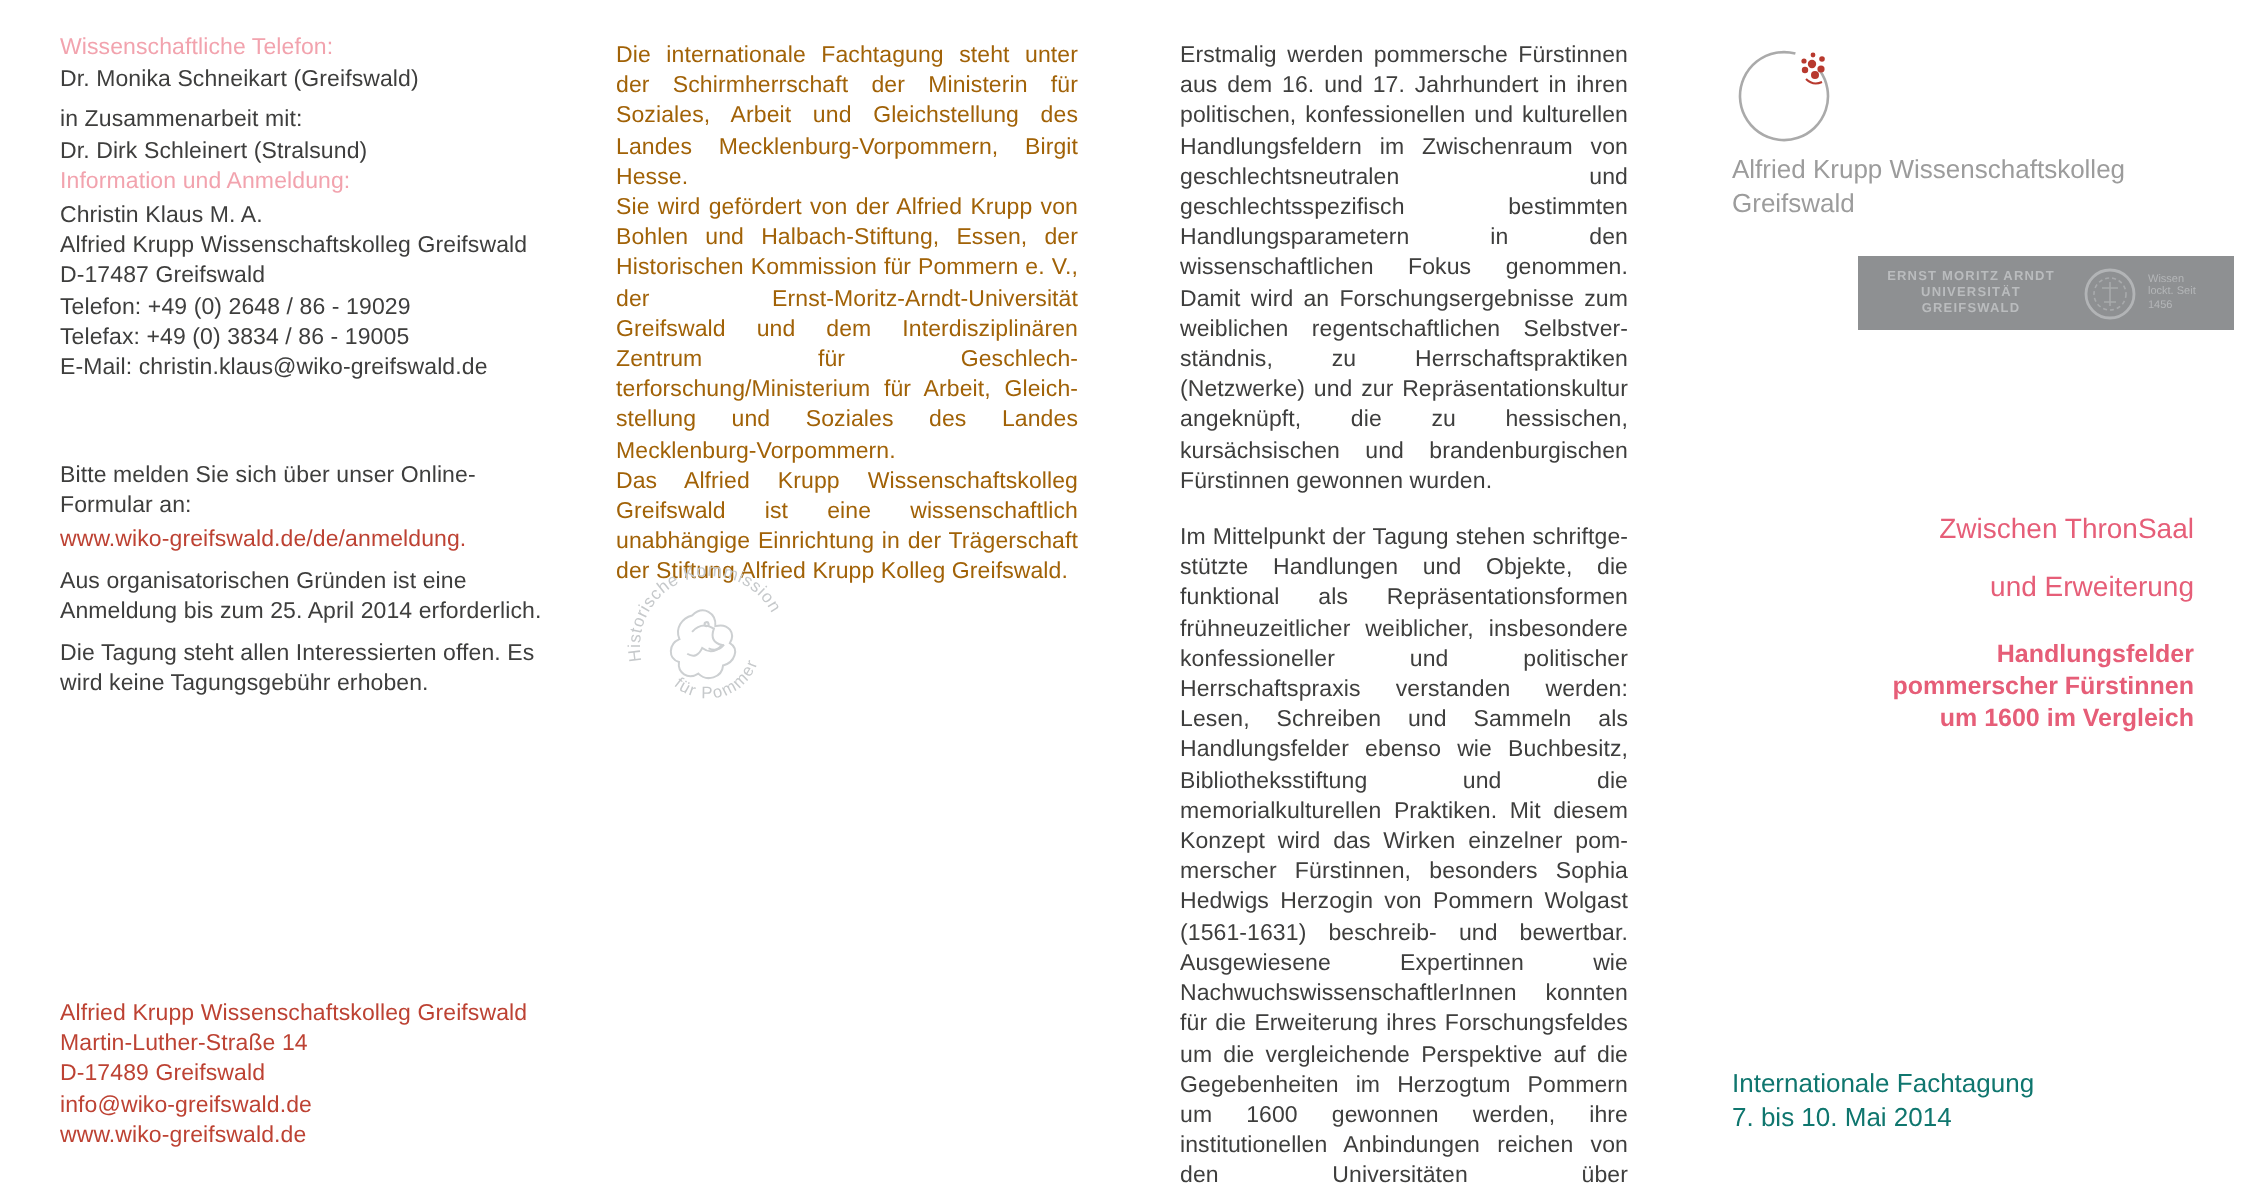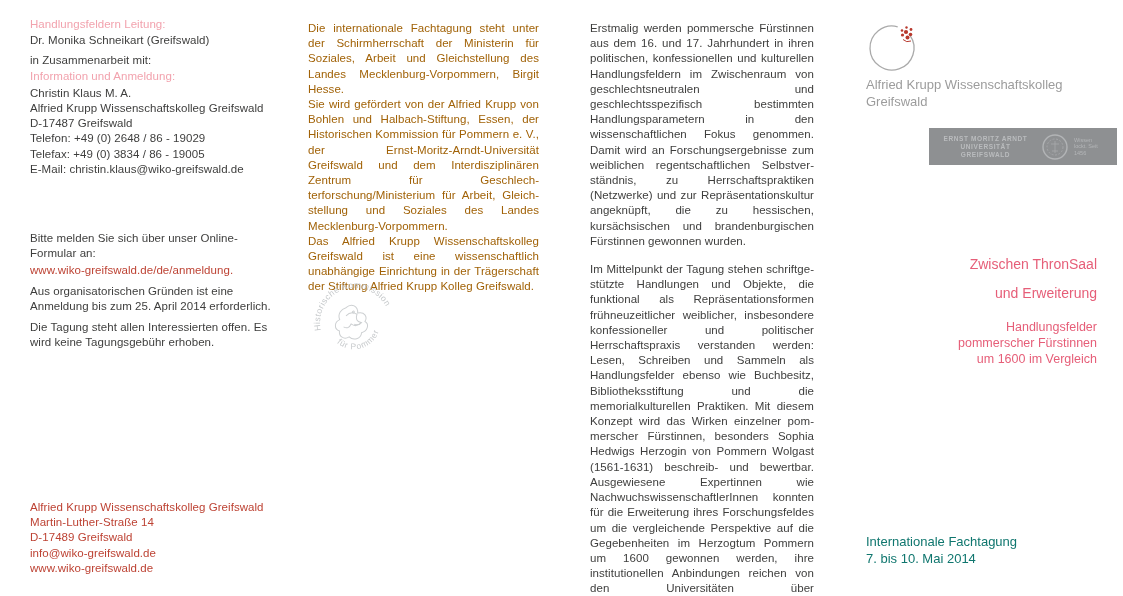--- a/index.html
+++ b/index.html
@@ -48,7 +48,7 @@
 <body>
 
 <section class="abs" style="left:30px;top:17px;width:253px">
-  <p class="t pinkhead">Handlungsfeldern Leitung:</p>
+  <p class="t pinkhead">Wissenschaftliche Telefon:</p>
   <p class="t gap1">Dr. Monika Schneikart (Greifswald)</p>
   <p class="t gap5">in Zusammenarbeit mit:</p>
 

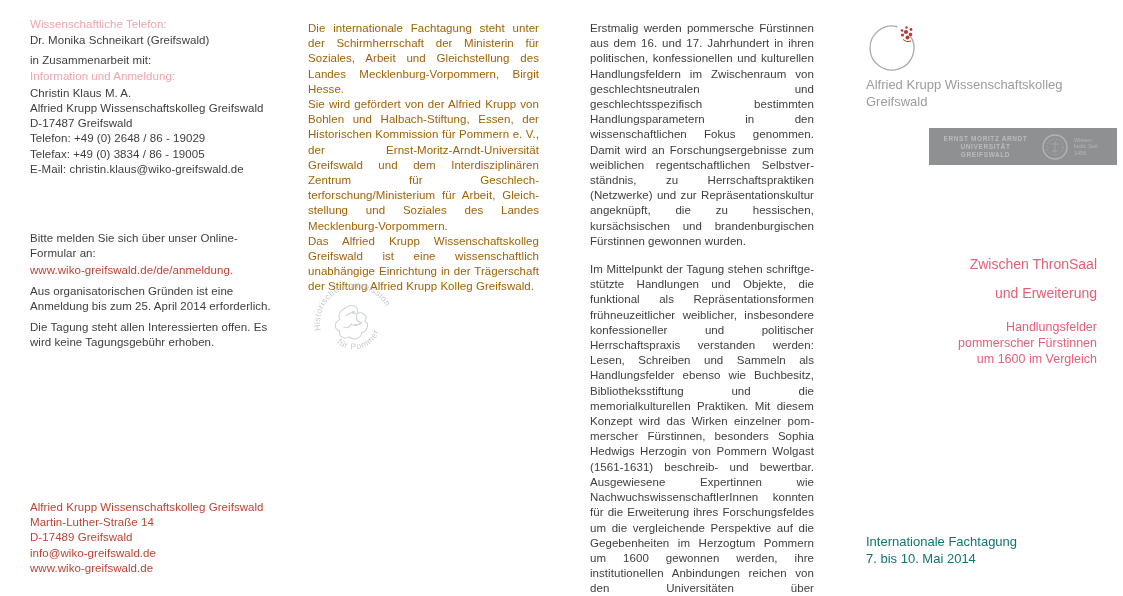--- a/index.html
+++ b/index.html
@@ -51,6 +51,7 @@
   <p class="t pinkhead">Wissenschaftliche Telefon:</p>
   <p class="t gap1">Dr. Monika Schneikart (Greifswald)</p>
   <p class="t gap5">in Zusammenarbeit mit:</p>
+  <p class="t">Dr. Dirk Schleinert (Stralsund)</p>
 
   <p class="t pinkhead gap16">Information und Anmeldung:</p>
   <p class="t gap2">Christin Klaus M. A.</p>

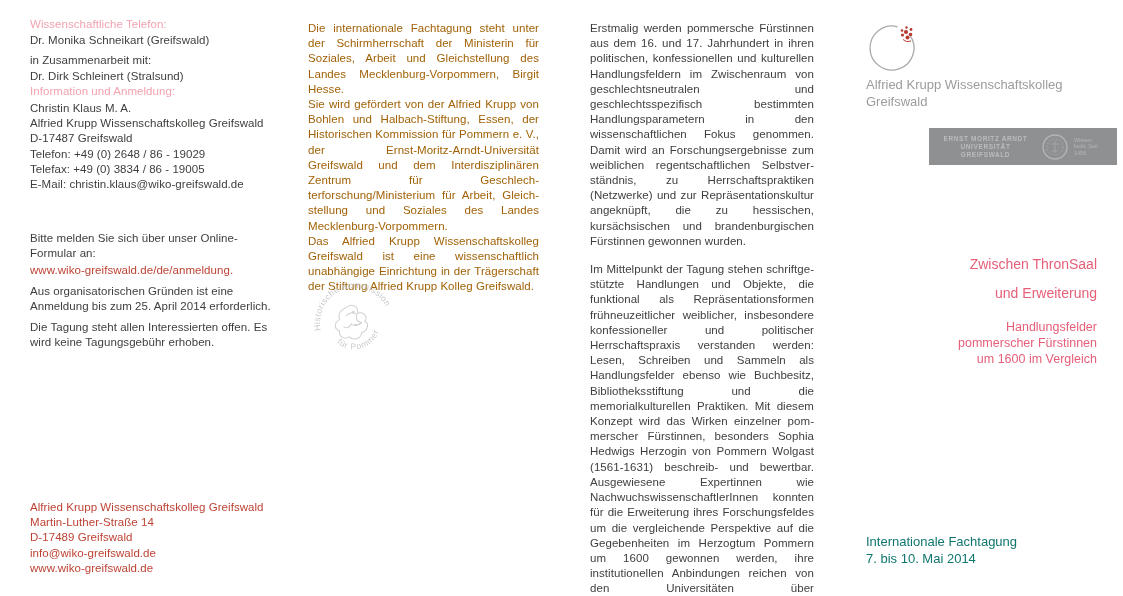--- a/index.html
+++ b/index.html
@@ -37,7 +37,7 @@
   }
   .subtitle{
     right:26px;top:319px;width:300px;text-align:right;
-    color:#e65e78;font-size:12.5px;line-height:16px;font-weight:normal;
+    color:#e65e78;font-size:12.5px;line-height:16px;font-weight:bold;
   }
   .event{left:866px;top:534px;font-size:13px;line-height:16.5px;color:#0f766e}
 

